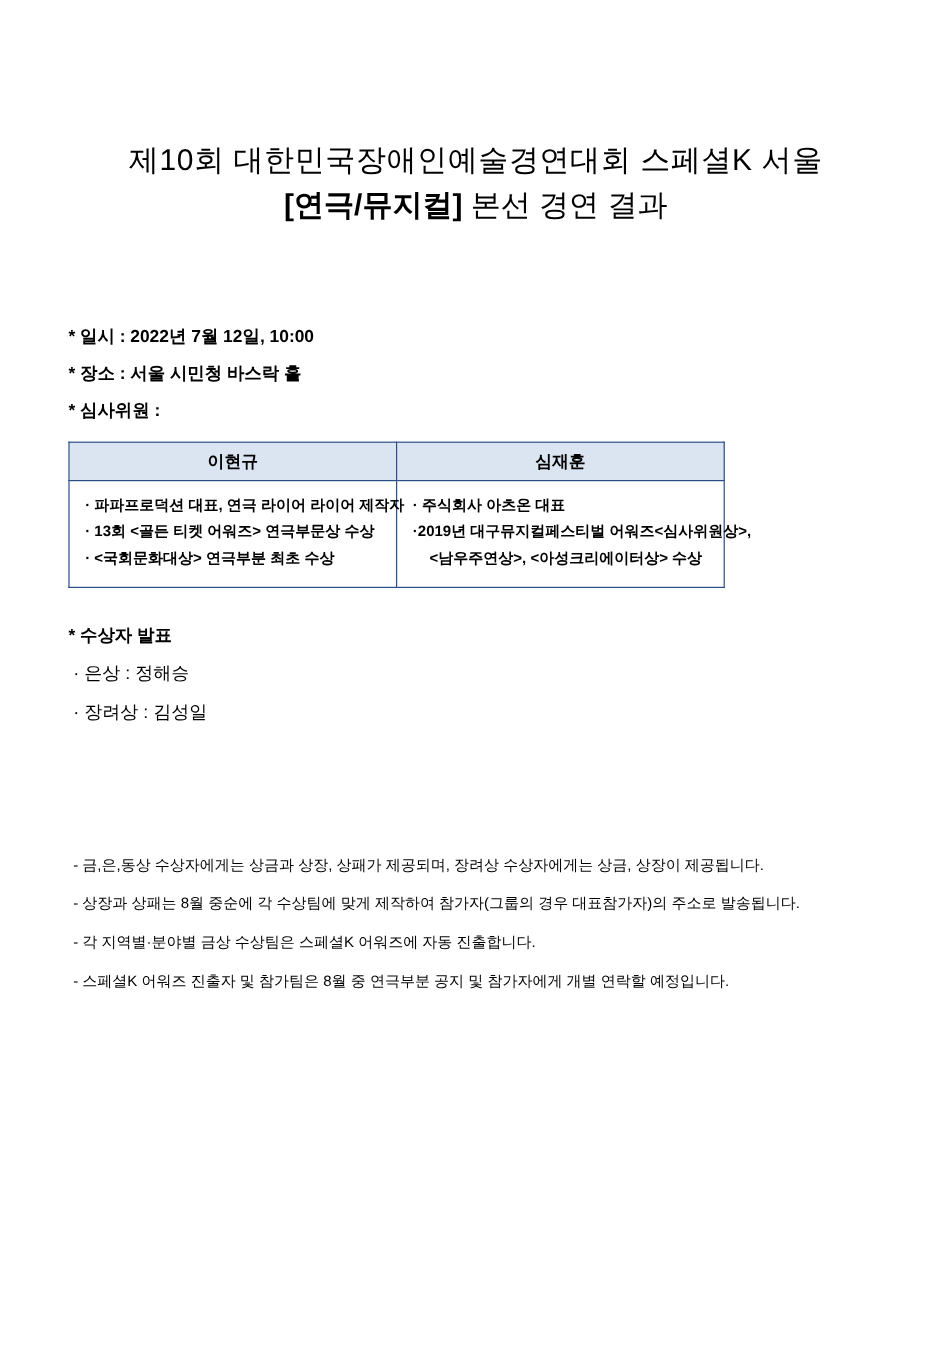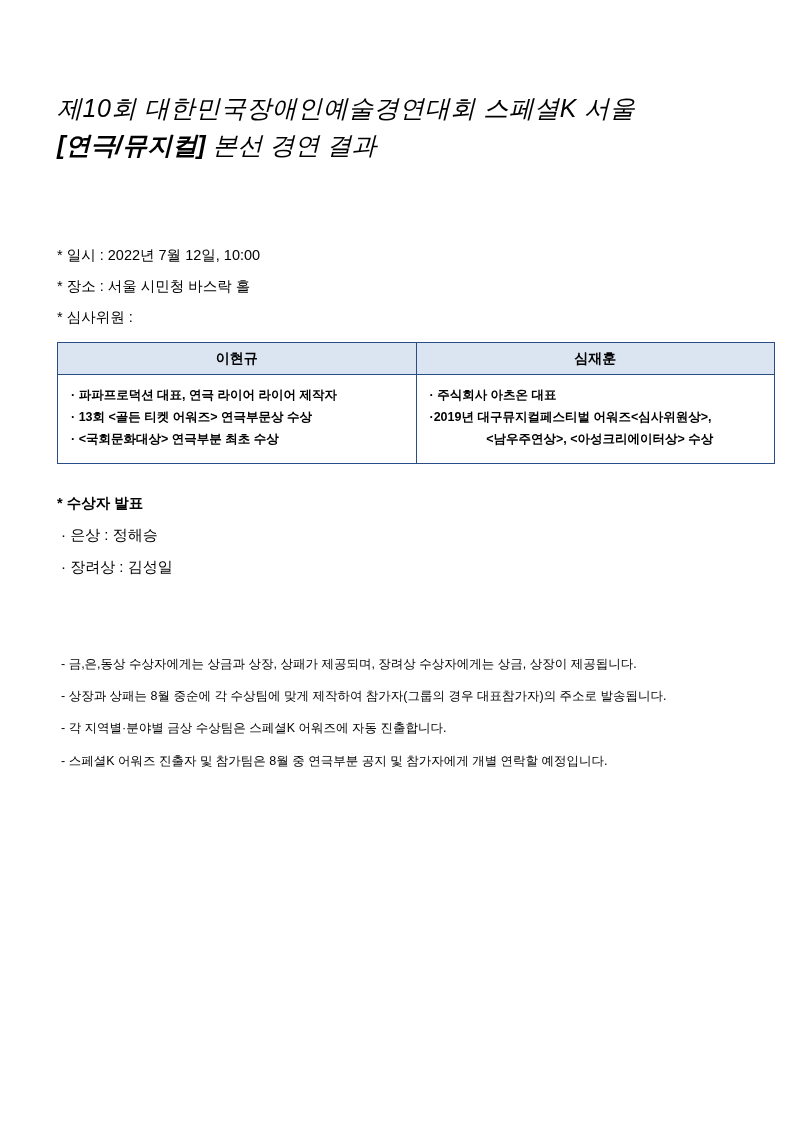--- a/index.html
+++ b/index.html
@@ -24,8 +24,8 @@
   }
   
   .title-block {
-    padding-top: 92px;
-    font-style: italic;
+    text-align: center;
+    padding-top: 118px;
   }
   .title-line1 {
     font-size: 25px;

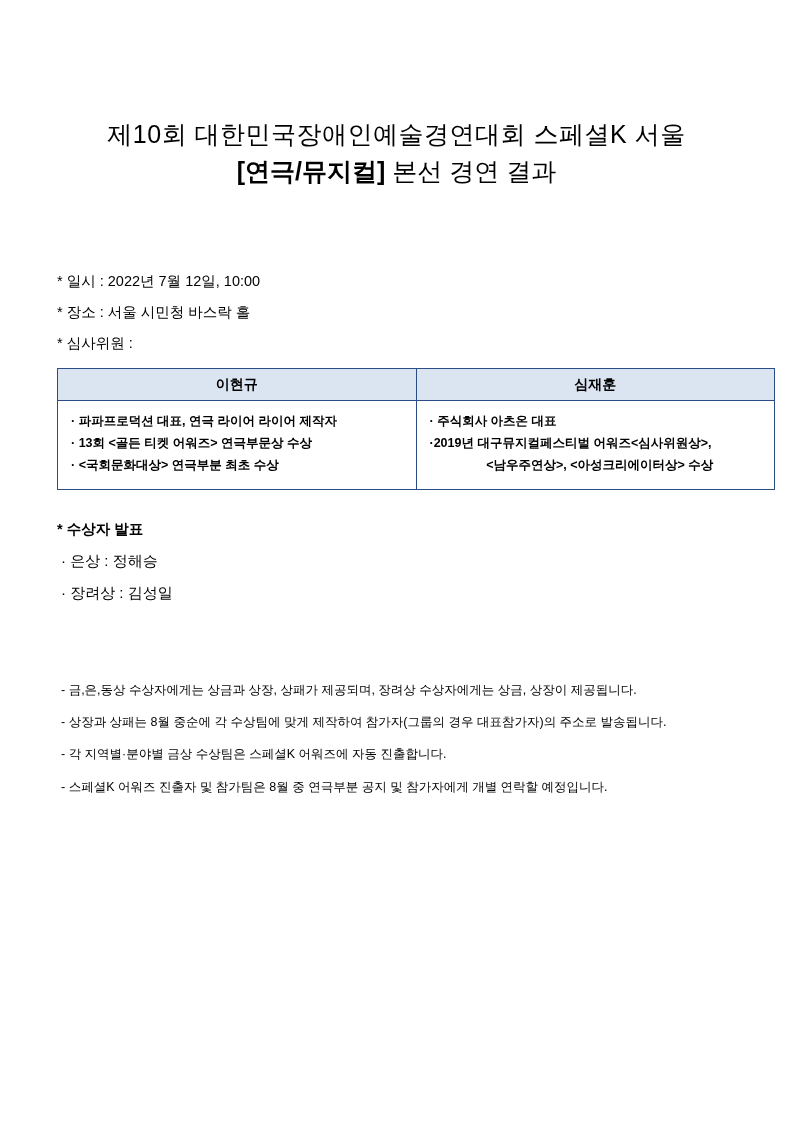--- a/index.html
+++ b/index.html
@@ -46,7 +46,7 @@
   .info-block {
     margin-top: 77px;
     font-size: 14.5px;
-    font-weight: normal;
+    font-weight: bold;
     line-height: 2.15;
   }
   .info-line {

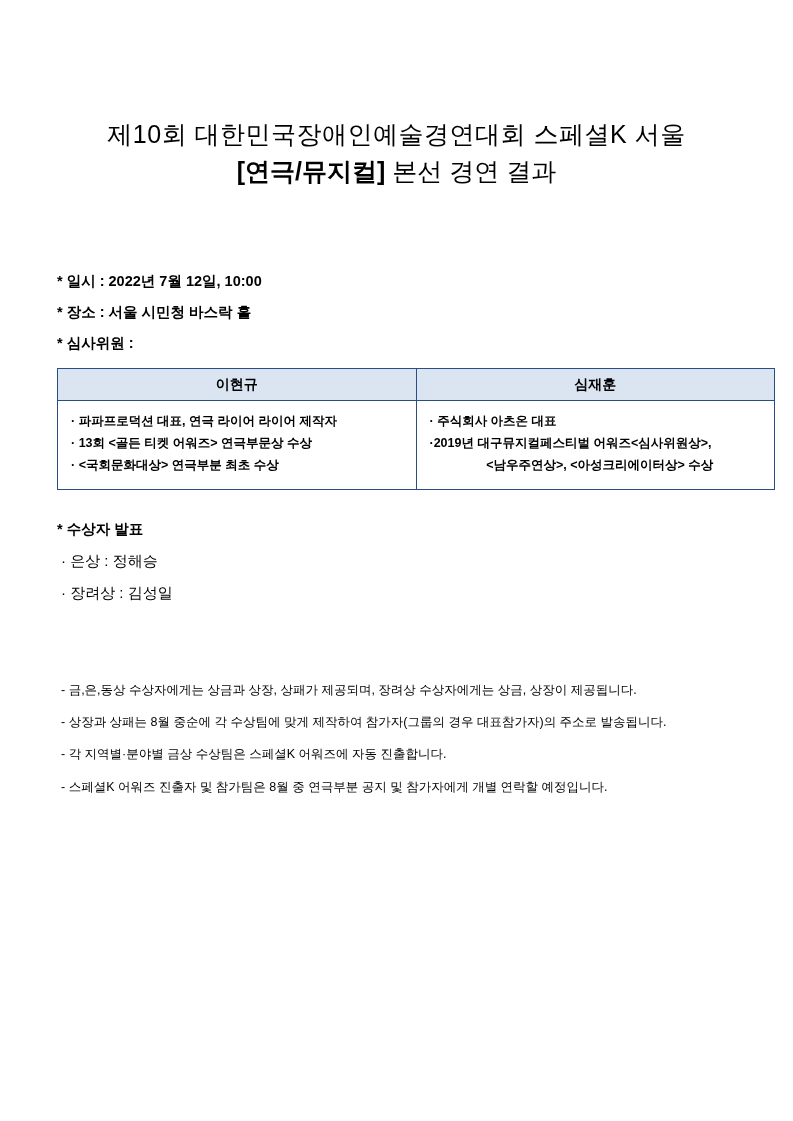--- a/index.html
+++ b/index.html
@@ -55,7 +55,7 @@
   
   .judges-table {
     margin-top: 9px;
-    width: 718px;
+    width: 547px;
     border-collapse: collapse;
     table-layout: fixed;
   }

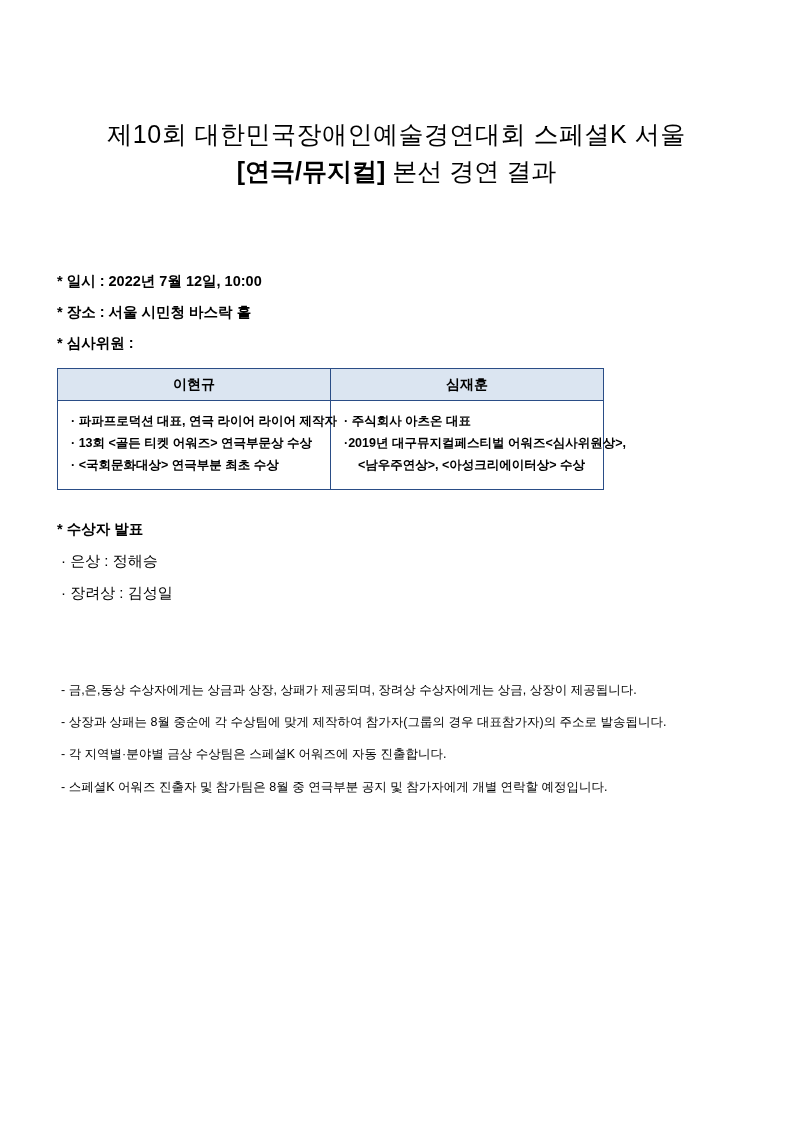--- a/index.html
+++ b/index.html
@@ -102,7 +102,7 @@
   }
   
   .notes {
-    margin-top: 78px;
+    margin-top: 109px;
   }
   .note-line {
     font-size: 12.5px;

